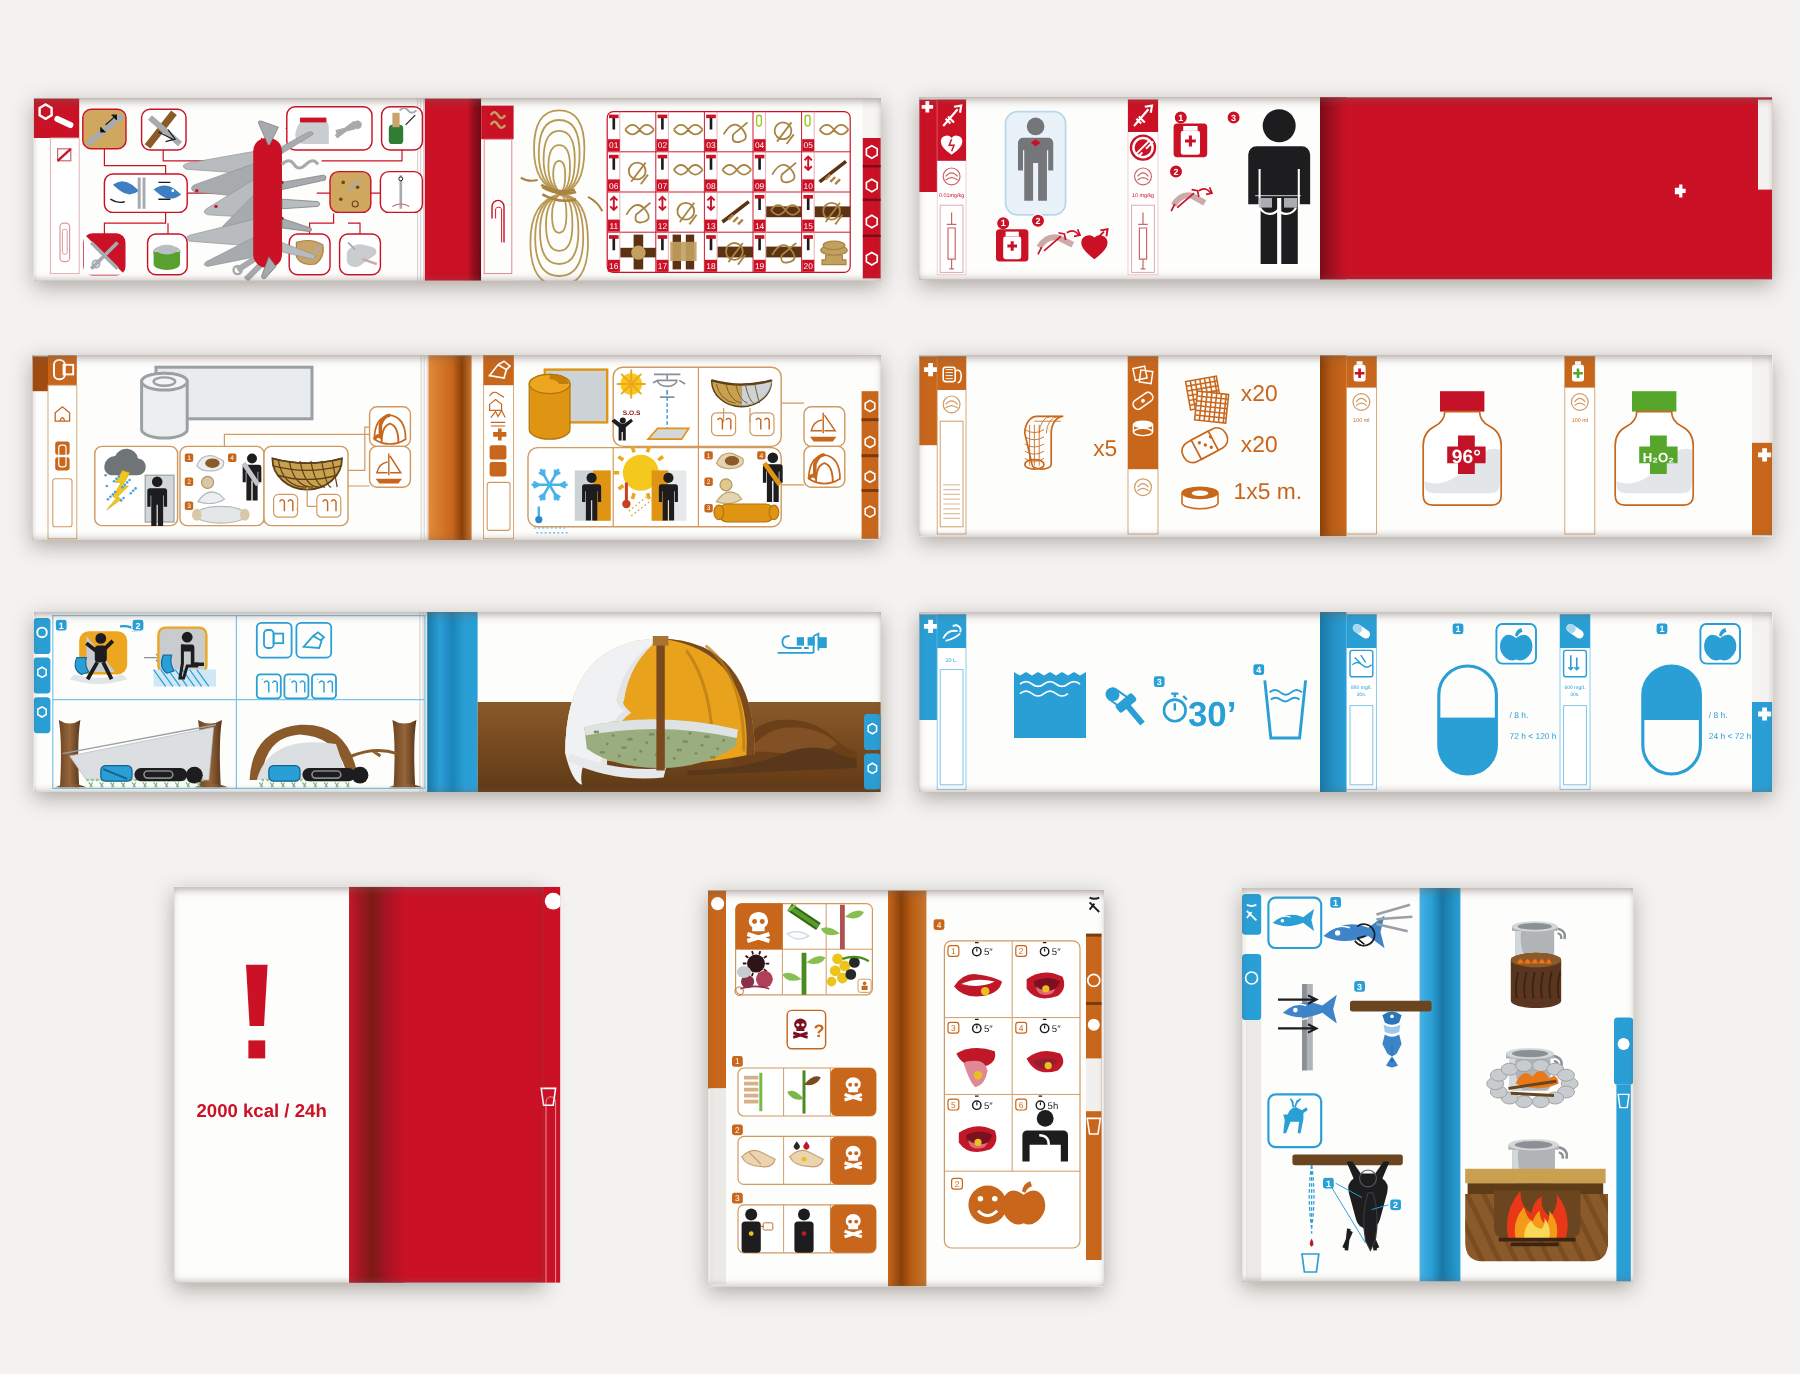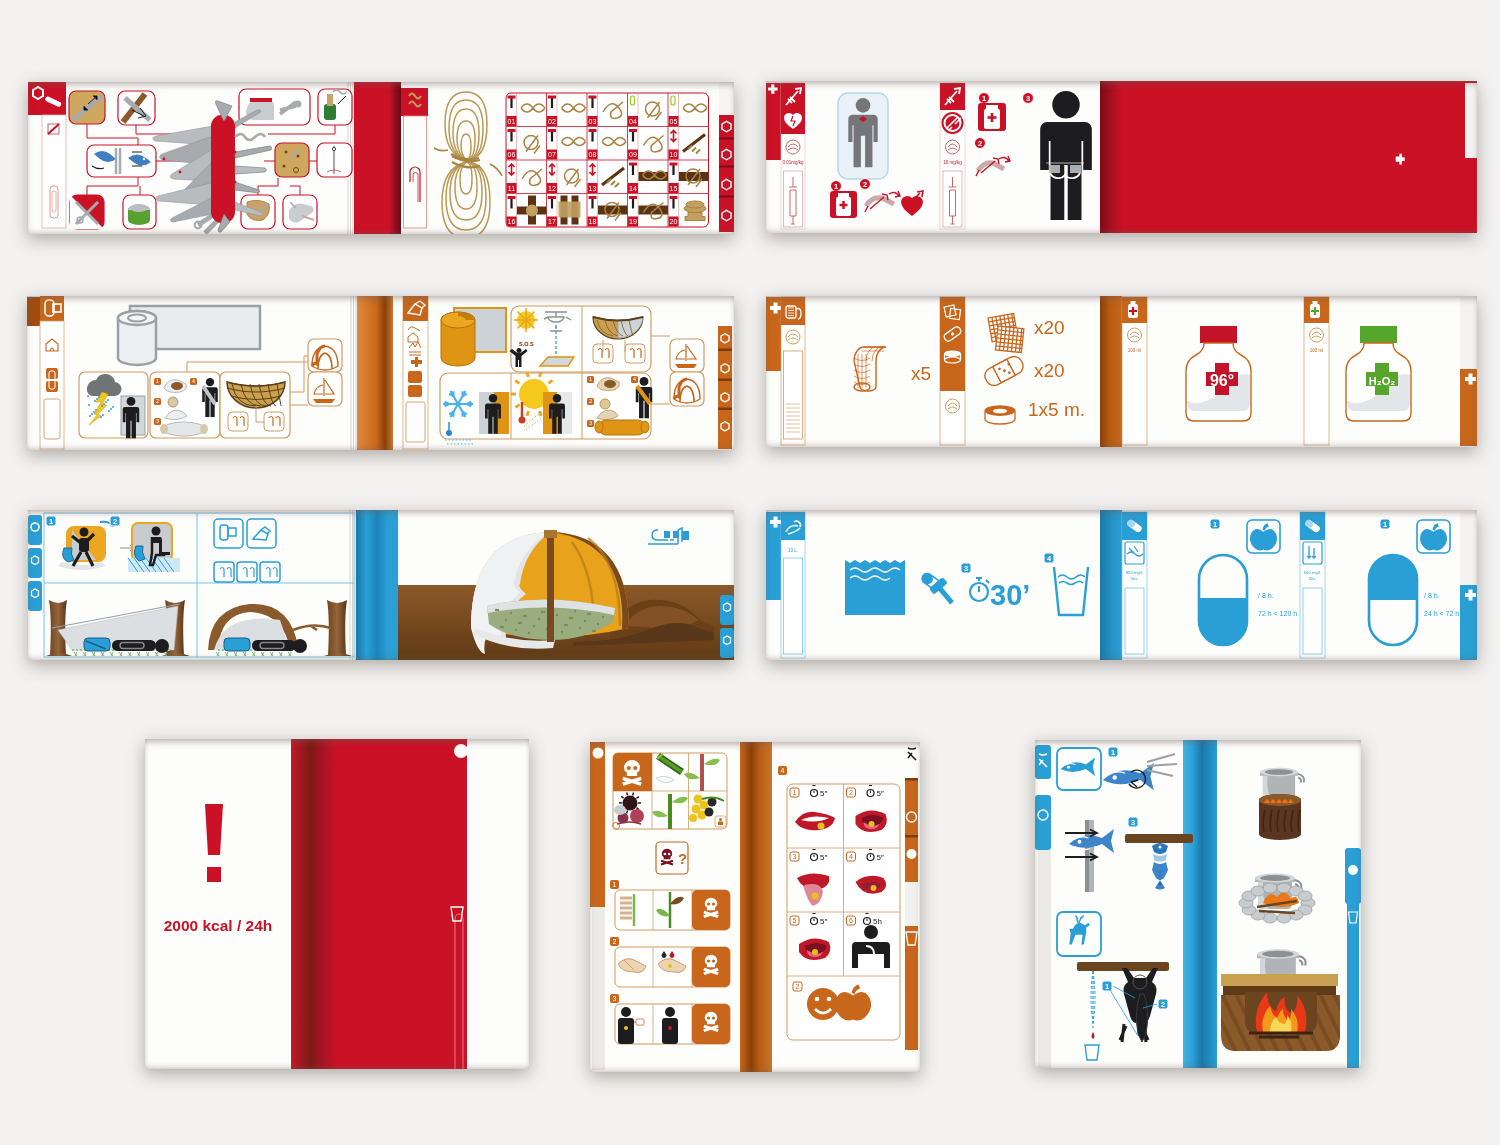--- a/index.html
+++ b/index.html
@@ -993,7 +993,7 @@
       <path d="M699 83 h3.5 v-3.5 h4 v3.5 h3.5 v4 h-3.5 v3.5 h-4 v-3.5 h-3.5 z" fill="#fff"></path>
     </svg>
   </div>
-<div class="bk" style="left:145px;top:739px;width:384px;height:330px;">
+<div class="bk" style="left:145px;top:739px;width:308px;height:330px;">
     <svg width="322" height="330" viewBox="0 0 322 330">
       <defs>
         <linearGradient id="b7sp" x1="0" y1="0" x2="1" y2="0">

